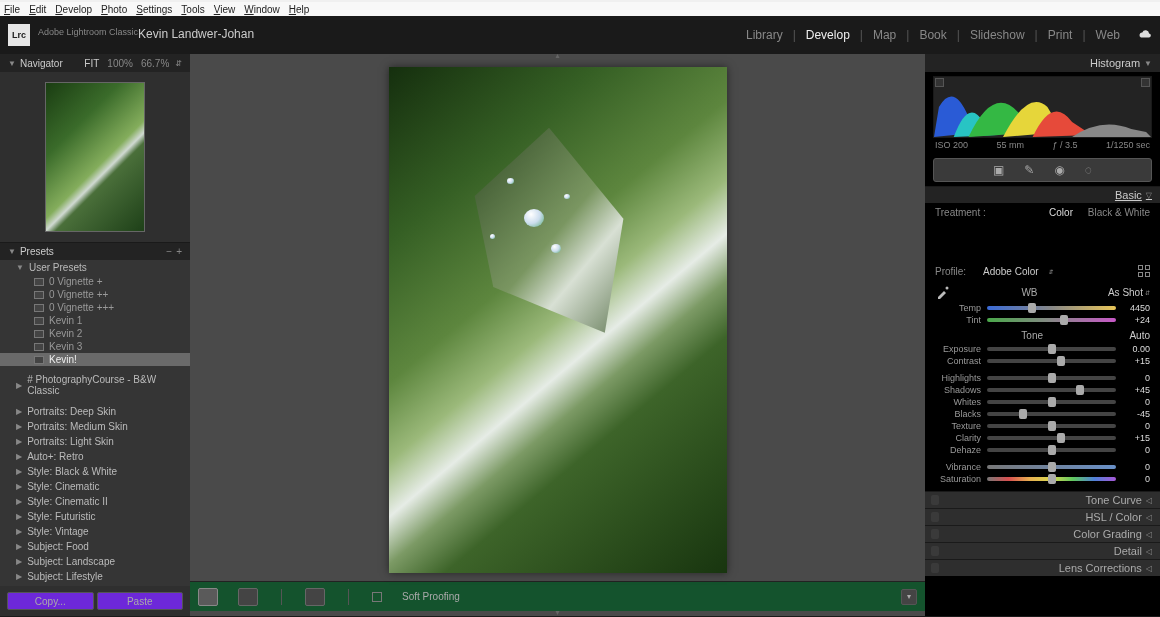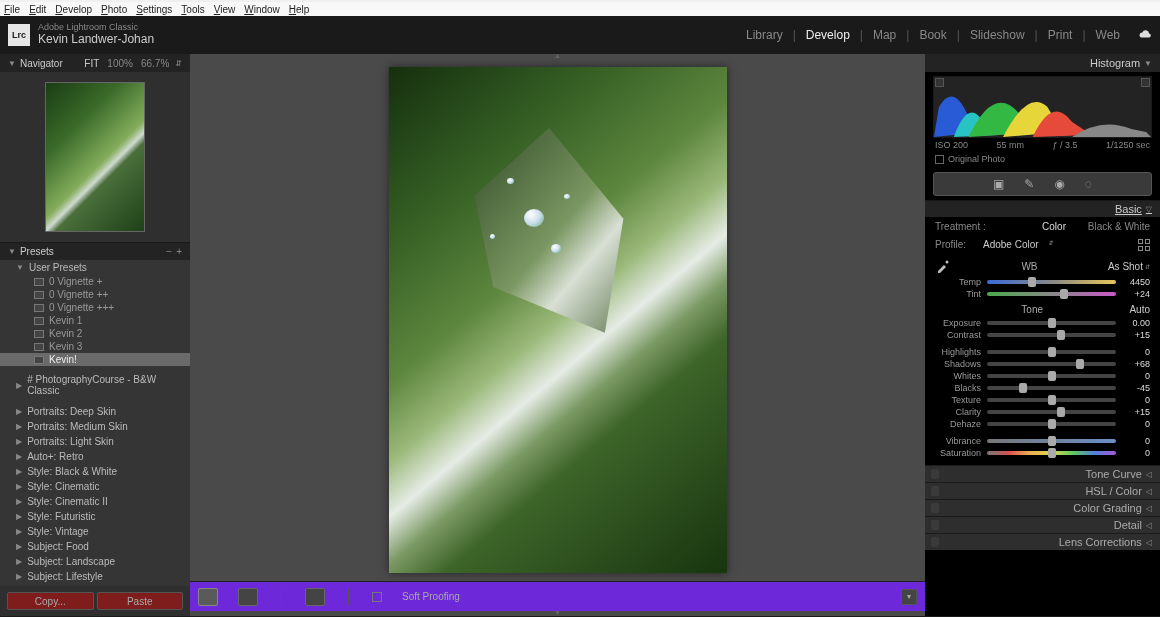--- a/index.html
+++ b/index.html
@@ -11,7 +11,7 @@
 .header{background:#1a1a1a;height:38px;display:flex;align-items:center;justify-content:space-between;padding:0 8px;}
 .brand{display:flex;align-items:center;gap:8px;}
 .logo{width:22px;height:22px;background:#e6e6e6;color:#222;display:flex;align-items:center;justify-content:center;font-size:9px;font-weight:bold;border-radius:0;}
-.brand-text{display:flex;flex-direction:column;line-height:1.1;}
+.brand-text{display:flex;flex-direction:row;line-height:1.1;}
 .brand-sub{color:#888;font-size:9px;}
 .brand-name{color:#ccc;font-size:12px;}
 .modules{display:flex;align-items:center;gap:10px;}

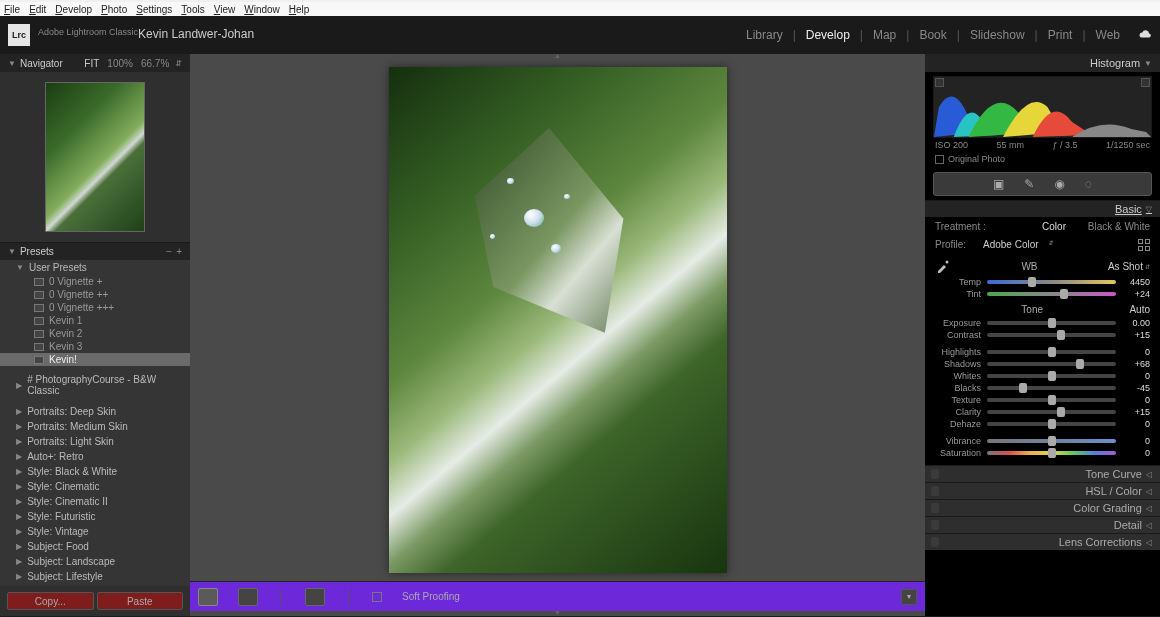--- a/index.html
+++ b/index.html
@@ -340,10 +340,6 @@
         <span>ƒ / 3.5</span>
         <span>1/1250 sec</span>
       </div>
-      <div class="orig">
-        <span class="cb"></span>
-        <span>Original Photo</span>
-      </div>
     </div>
 
     <div class="toolrow">

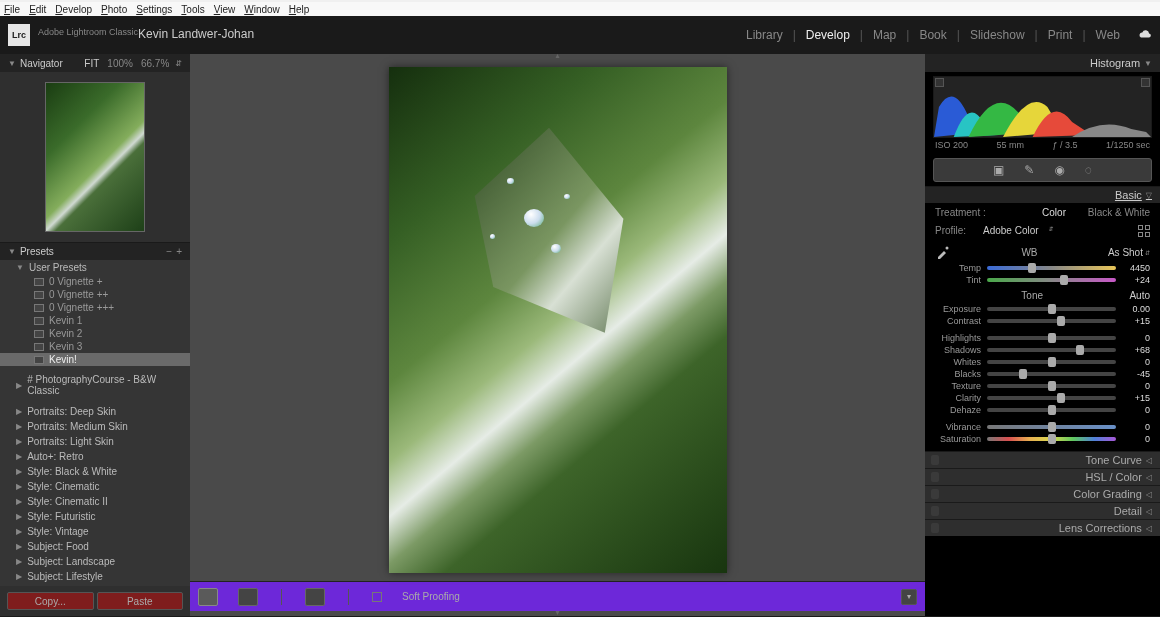--- a/index.html
+++ b/index.html
@@ -81,7 +81,7 @@
 
 .treatment{display:flex;justify-content:space-between;padding:4px 10px;font-size:10px;}
 .treatment .l{color:#888;}
-.treatment .r span{color:#888;margin-left:19px;}
+.treatment .r span{color:#888;margin-left:12px;}
 .treatment .r span.a{color:#ddd;}
 
 .profile{display:flex;align-items:flex-start;padding:3px 10px;font-size:10px;gap:8px;}

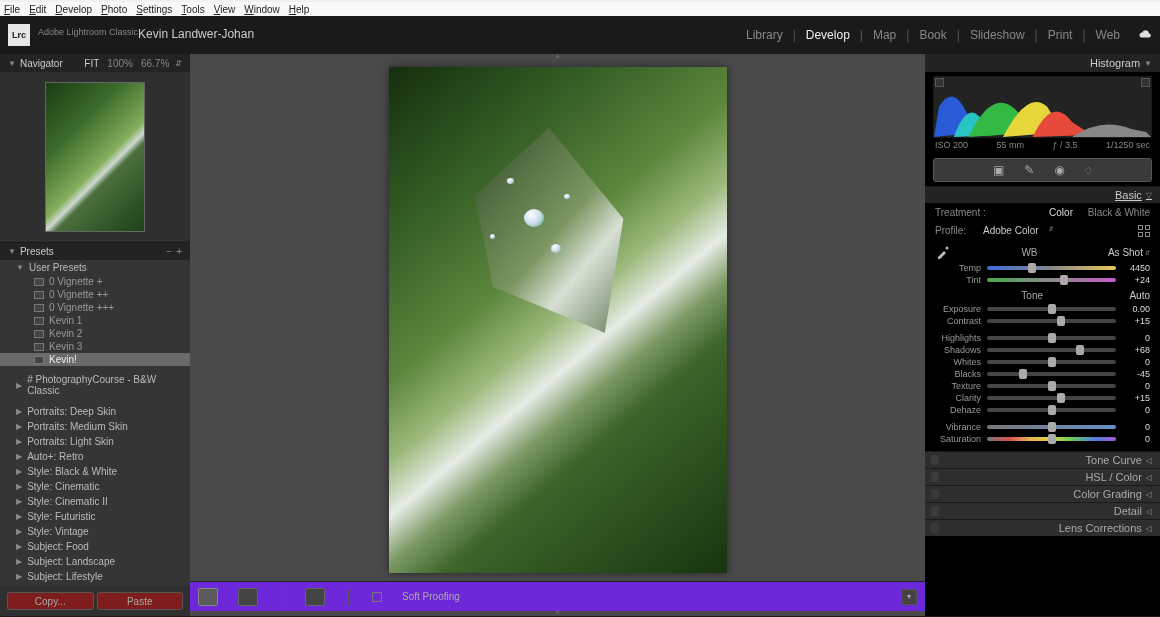--- a/index.html
+++ b/index.html
@@ -84,7 +84,7 @@
 .treatment .r span{color:#888;margin-left:12px;}
 .treatment .r span.a{color:#ddd;}
 
-.profile{display:flex;align-items:flex-start;padding:3px 10px;font-size:10px;gap:8px;}
+.profile{display:flex;align-items:center;padding:3px 10px;font-size:10px;gap:8px;margin-top:40px;}
 .profile .lbl{color:#888;width:40px;}
 .profile .val{color:#ccc;}
 .profile .grid{margin-left:auto;display:grid;grid-template-columns:5px 5px;gap:2px;}

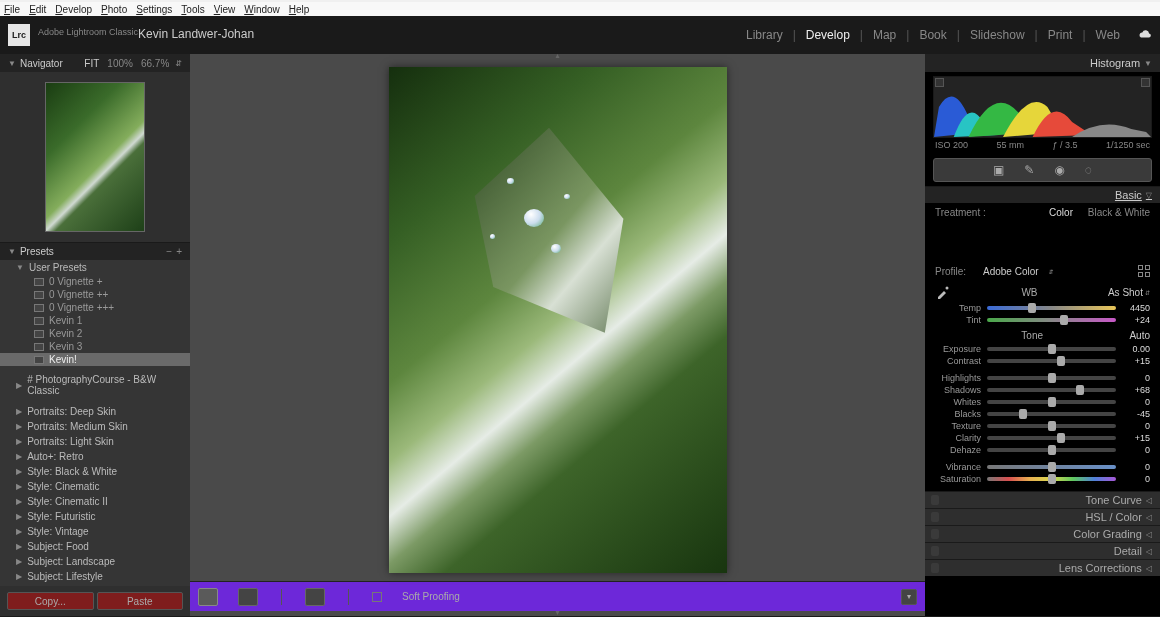--- a/index.html
+++ b/index.html
@@ -431,7 +431,7 @@
           <div class="track">
             <div class="knob" style="left: 72%;"></div>
           </div>
-          <span class="val">+68</span>
+          <span class="val">+45</span>
         </div>
       <div class="slider">
           <span class="lbl">Whites</span>

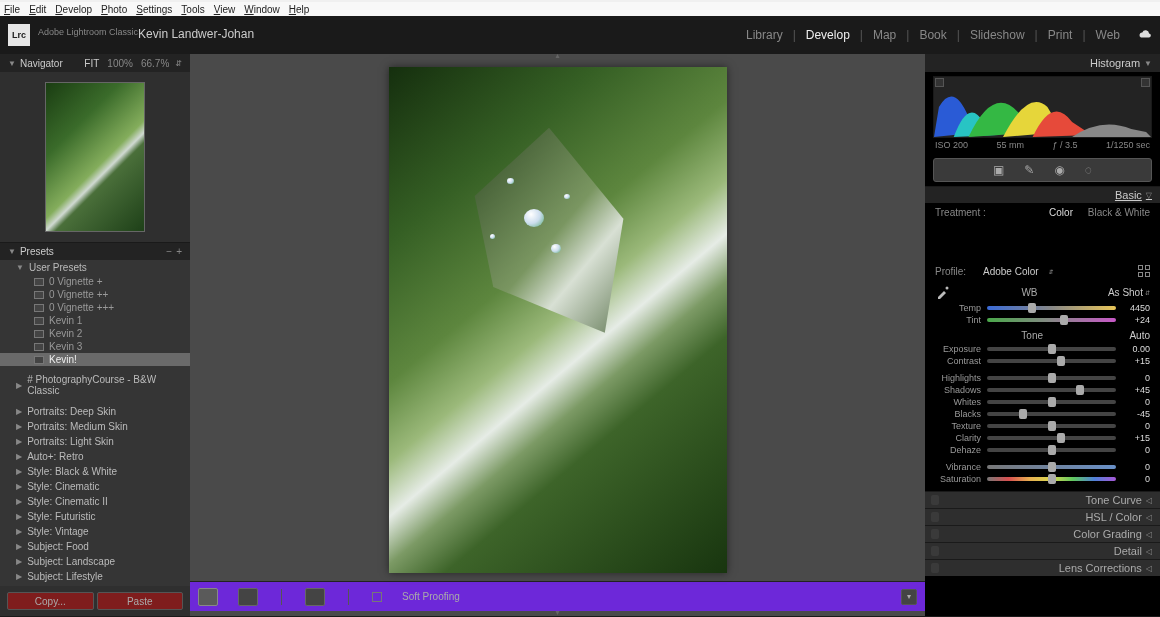--- a/index.html
+++ b/index.html
@@ -42,7 +42,7 @@
 .pi.sel{background:#6a6a6a;color:#eee;}
 
 .btns{display:flex;gap:3px;padding:6px 7px;background:#2f2f2f;}
-.btns .b{flex:1;height:18px;background:#7f1d1d;border:1px solid #555;color:#aaa;font-size:10px;display:flex;align-items:center;justify-content:center;cursor:pointer;border-radius:2px;}
+.btns .b{flex:1;height:18px;background:#6d28d9;border:1px solid #555;color:#aaa;font-size:10px;display:flex;align-items:center;justify-content:center;cursor:pointer;border-radius:2px;}
 
 .center{flex:1;background:#4a4a4a;display:flex;flex-direction:column;position:relative;}
 .center-top{height:5px;text-align:center;color:#666;font-size:8px;line-height:4px;}

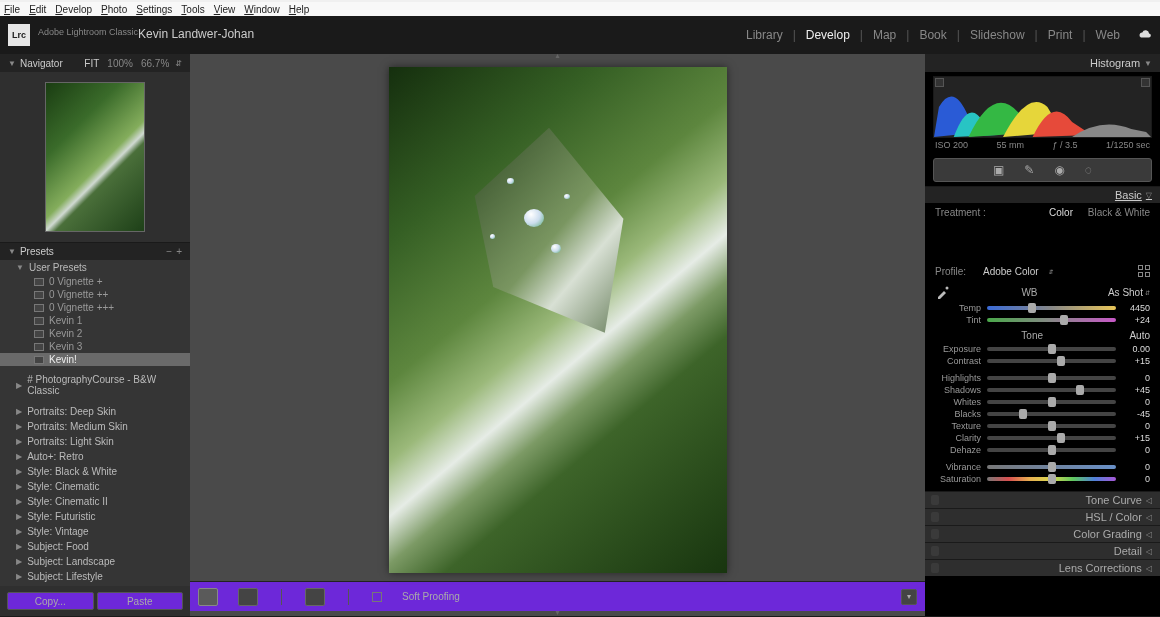--- a/index.html
+++ b/index.html
@@ -51,7 +51,7 @@
 .leaf{position:absolute;left:20%;top:12%;width:55%;height:45%;background:linear-gradient(130deg,#2b4521,#7a9661 50%,#d8e0d4 65%,#3e5a2e);clip-path:polygon(50% 0%,90% 40%,80% 90%,20% 70%,10% 30%);}
 .drop{position:absolute;border-radius:50%;background:radial-gradient(circle at 35% 30%,#fff,#cde 50%,#5a7);}
 
-.toolbar{height:30px;background:#6d28d9;border-top:1px solid #222;display:flex;align-items:center;padding:0 8px;gap:20px;}
+.toolbar{height:30px;background:#14532d;border-top:1px solid #222;display:flex;align-items:center;padding:0 8px;gap:20px;}
 .toolbar .tb{width:20px;height:18px;background:#444;border:1px solid #666;border-radius:2px;}
 .toolbar .tb.a{background:#5a5a5a;border-color:#888;}
 .toolbar .tsep{width:1px;height:16px;background:#555;margin:0 3px;}

